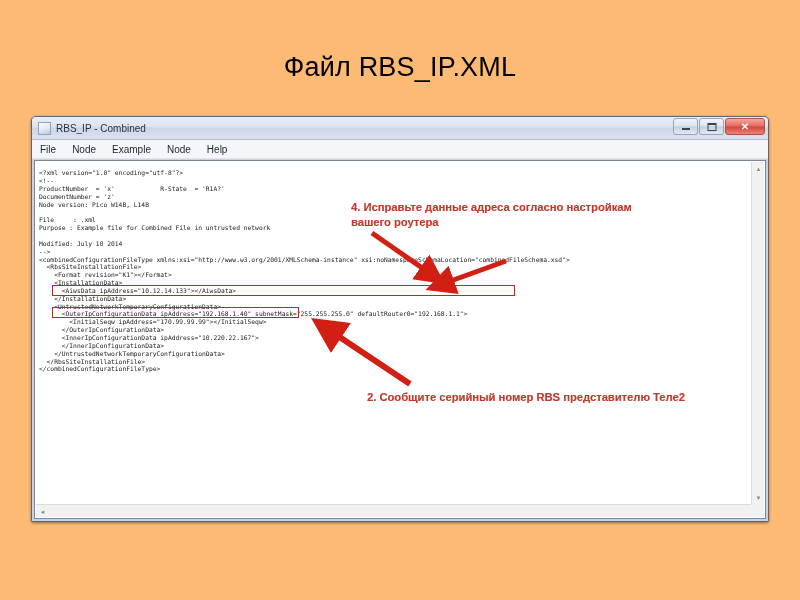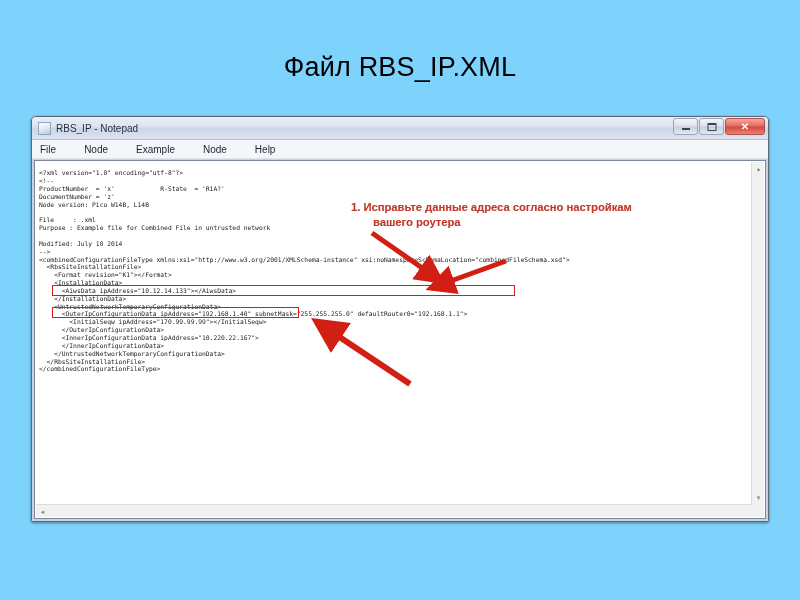--- a/index.html
+++ b/index.html
@@ -10,7 +10,7 @@
     font-family: "Liberation Sans", sans-serif;
     overflow: hidden;
   }
-  #slide { position: relative; width: 800px; height: 600px; background:#7dd3fc; }
+  #slide { position: relative; width: 800px; height: 600px; background:#fdba74; }
 
   
   .slide-title {

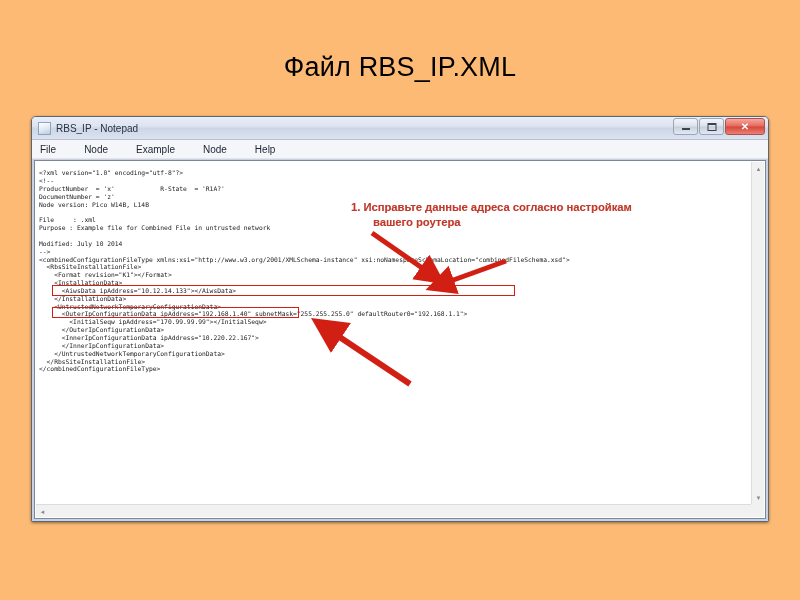--- a/index.html
+++ b/index.html
@@ -189,7 +189,7 @@
 
     <div class="titlebar">
       <div class="tb-icon"></div>
-      <div class="tb-title">RBS_IP - Notepad</div>
+      <div class="tb-title">RBS_IP - Combined</div>
       <div class="tb-buttons">
         <div class="tb-btn">
             <span class="min-bar"></span>

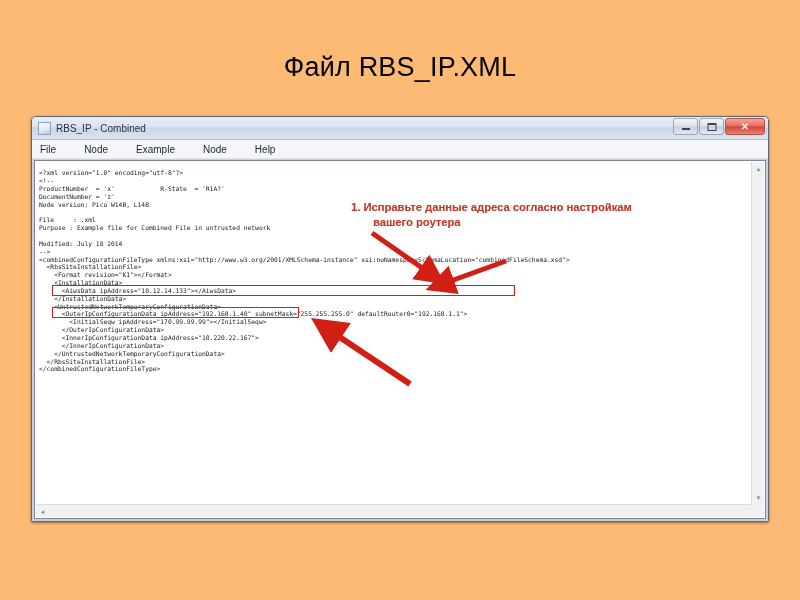--- a/index.html
+++ b/index.html
@@ -88,7 +88,7 @@
     border-bottom: 1px solid #e2e6ec;
     display: flex; align-items: center;
     padding-left: 5px;
-    gap: 22px;
+    gap: 10px;
     text-align: center;
   }
   .menu-item {

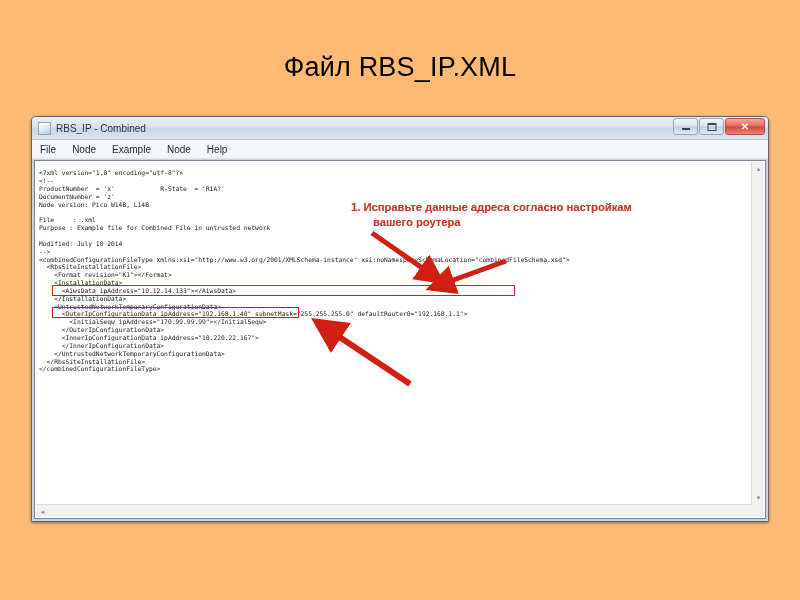--- a/index.html
+++ b/index.html
@@ -284,7 +284,7 @@
   </svg>
 
   <div class="ann" id="ann-1">
-    <span>1. Исправьте данные адреса согласно настройкам</span><br>
+    <span>4. Исправьте данные адреса согласно настройкам</span><br>
     <span style="margin-left:22px;">вашего роутера</span>
   </div>
 

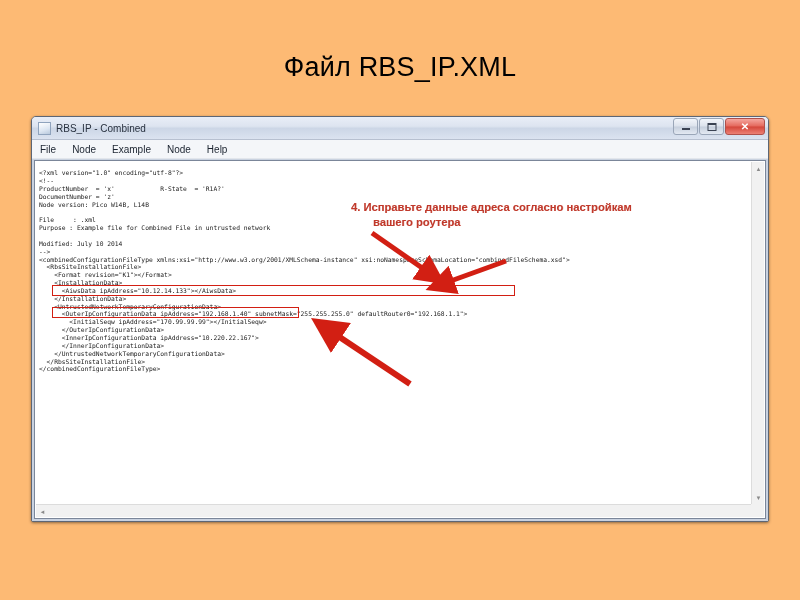--- a/index.html
+++ b/index.html
@@ -285,7 +285,7 @@
 
   <div class="ann" id="ann-1">
     <span>4. Исправьте данные адреса согласно настройкам</span><br>
-    <span style="margin-left:22px;">вашего роутера</span>
+    <span style="">вашего роутера</span>
   </div>
 
   <div class="ann" id="ann-2">

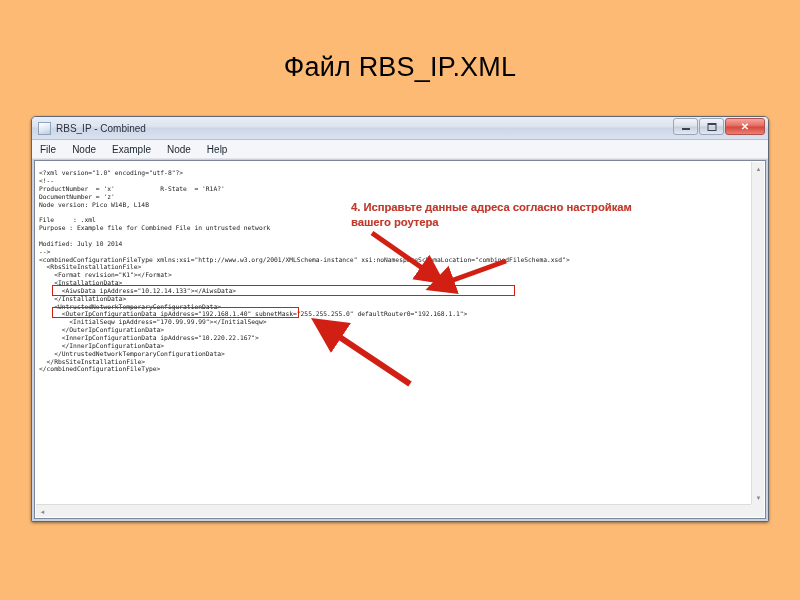--- a/index.html
+++ b/index.html
@@ -289,6 +289,7 @@
   </div>
 
   <div class="ann" id="ann-2">
+    <span>2. Сообщите серийный номер RBS представителю Теле2</span>
   </div>
 
 </div>

